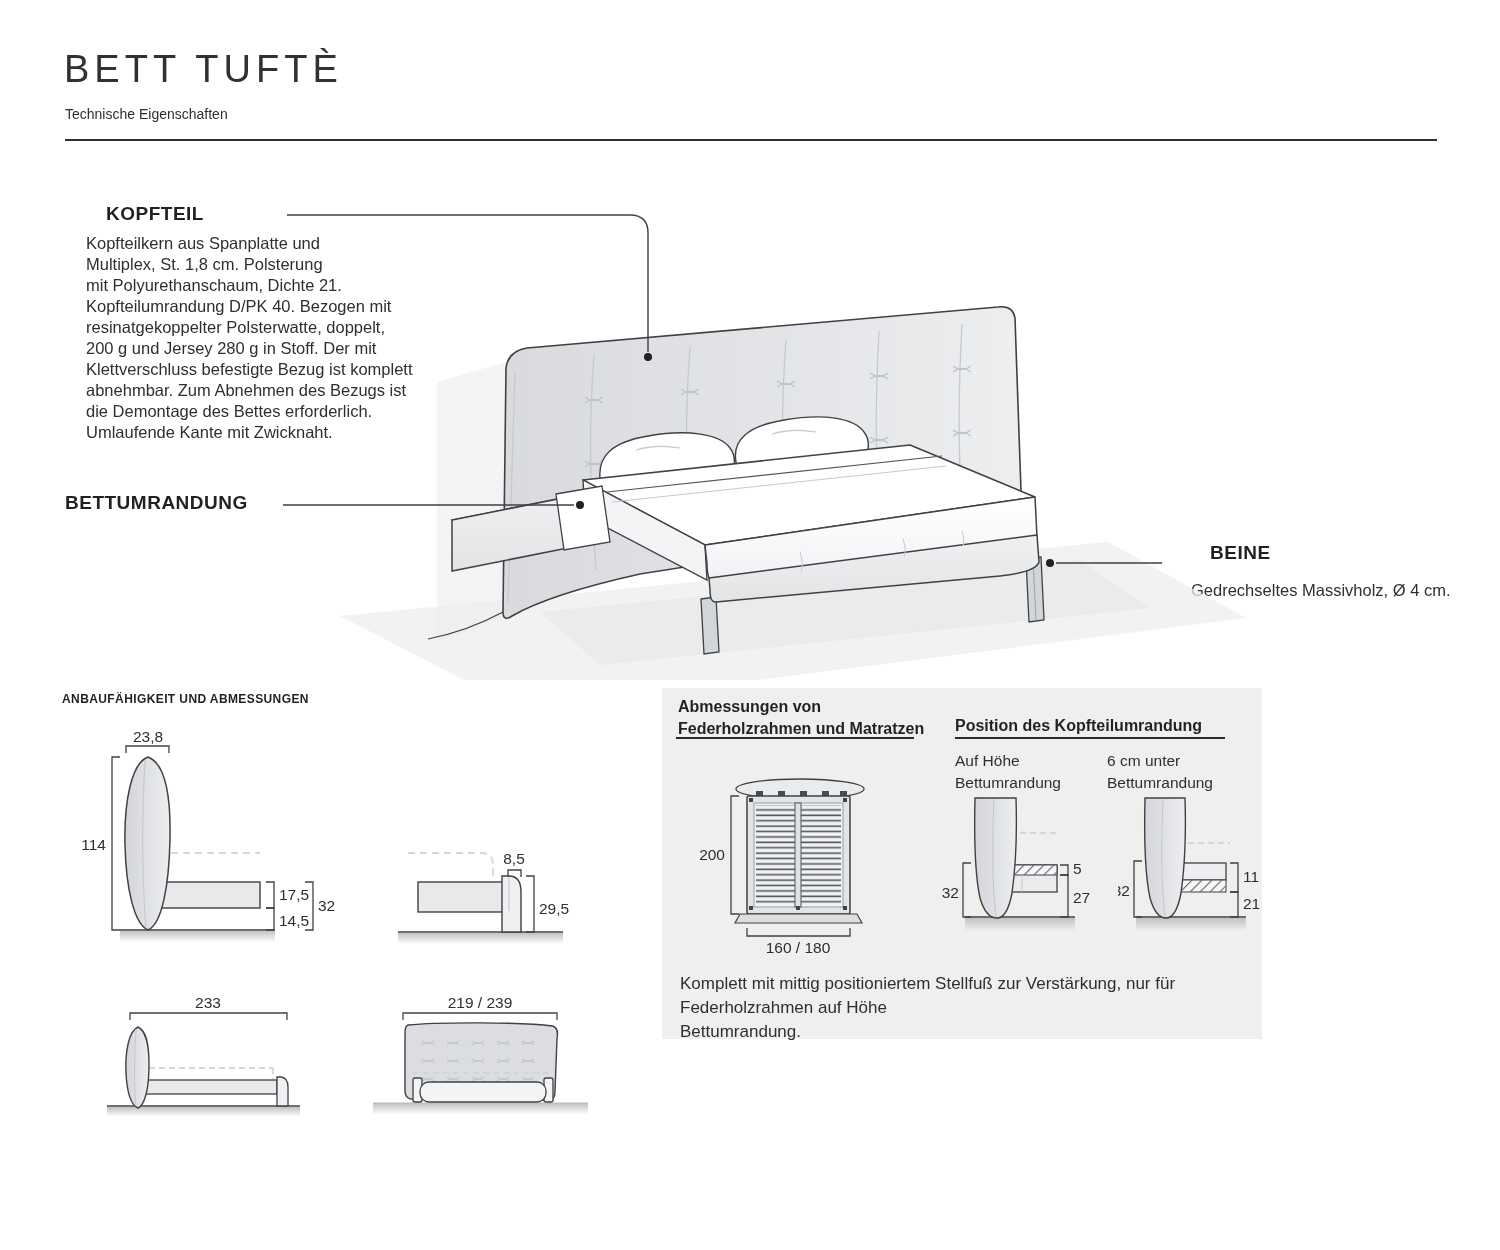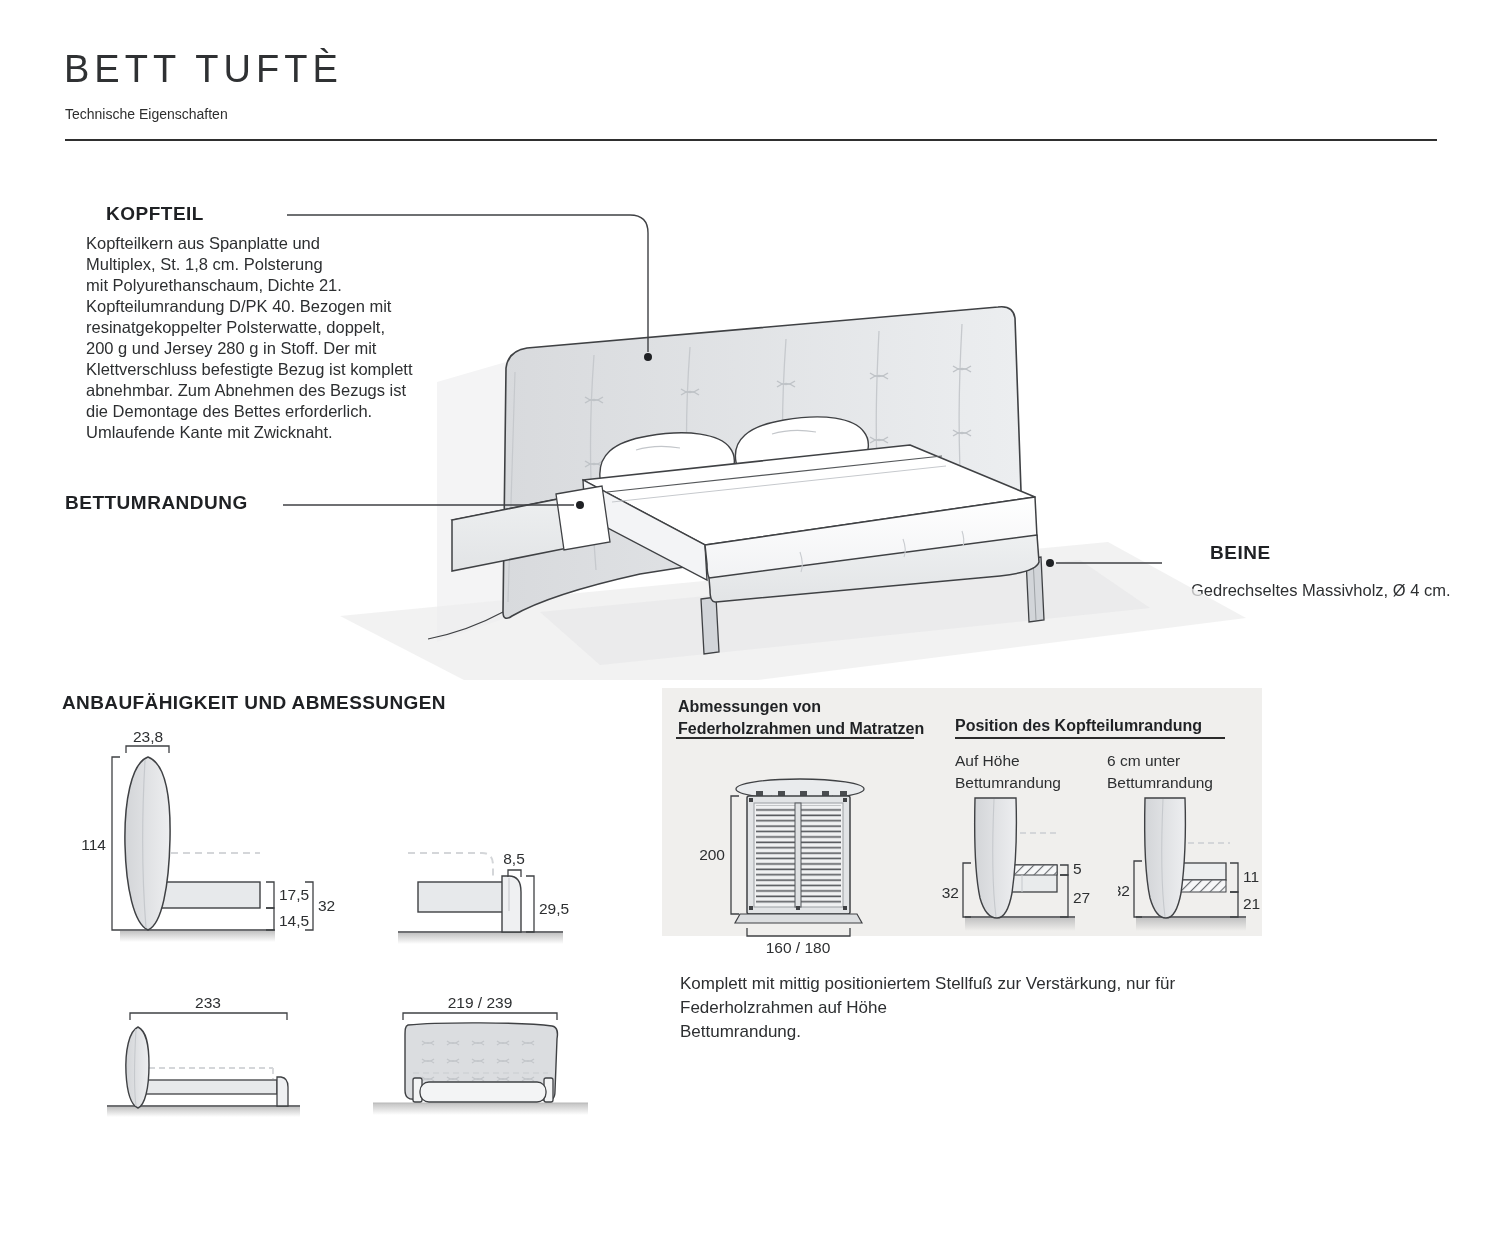--- a/index.html
+++ b/index.html
@@ -17,7 +17,7 @@
   #bettumrandung-body{left:65px;top:523px;width:380px;}
   #beine-head{left:1170px;top:542px;margin-left:40px;}
   #beine-body{left:1170px;top:580px;width:310px;}
-  #anbau-head{left:62px;top:692px;font-size:19px;font-weight:700;letter-spacing:.4px;color:#1f2124;}
+  #anbau-head{left:62px;top:692px;font-size:12px;font-weight:700;letter-spacing:.4px;color:#1f2124;}
   #panel{left:662px;top:688px;width:600px;height:248px;background:#f0efed;}
   .panel-head{position:absolute;font-size:16px;font-weight:700;color:#1f2124;white-space:pre-line;line-height:22px;}
   .panel-underline{position:absolute;height:2px;background:#2b2b2b;}

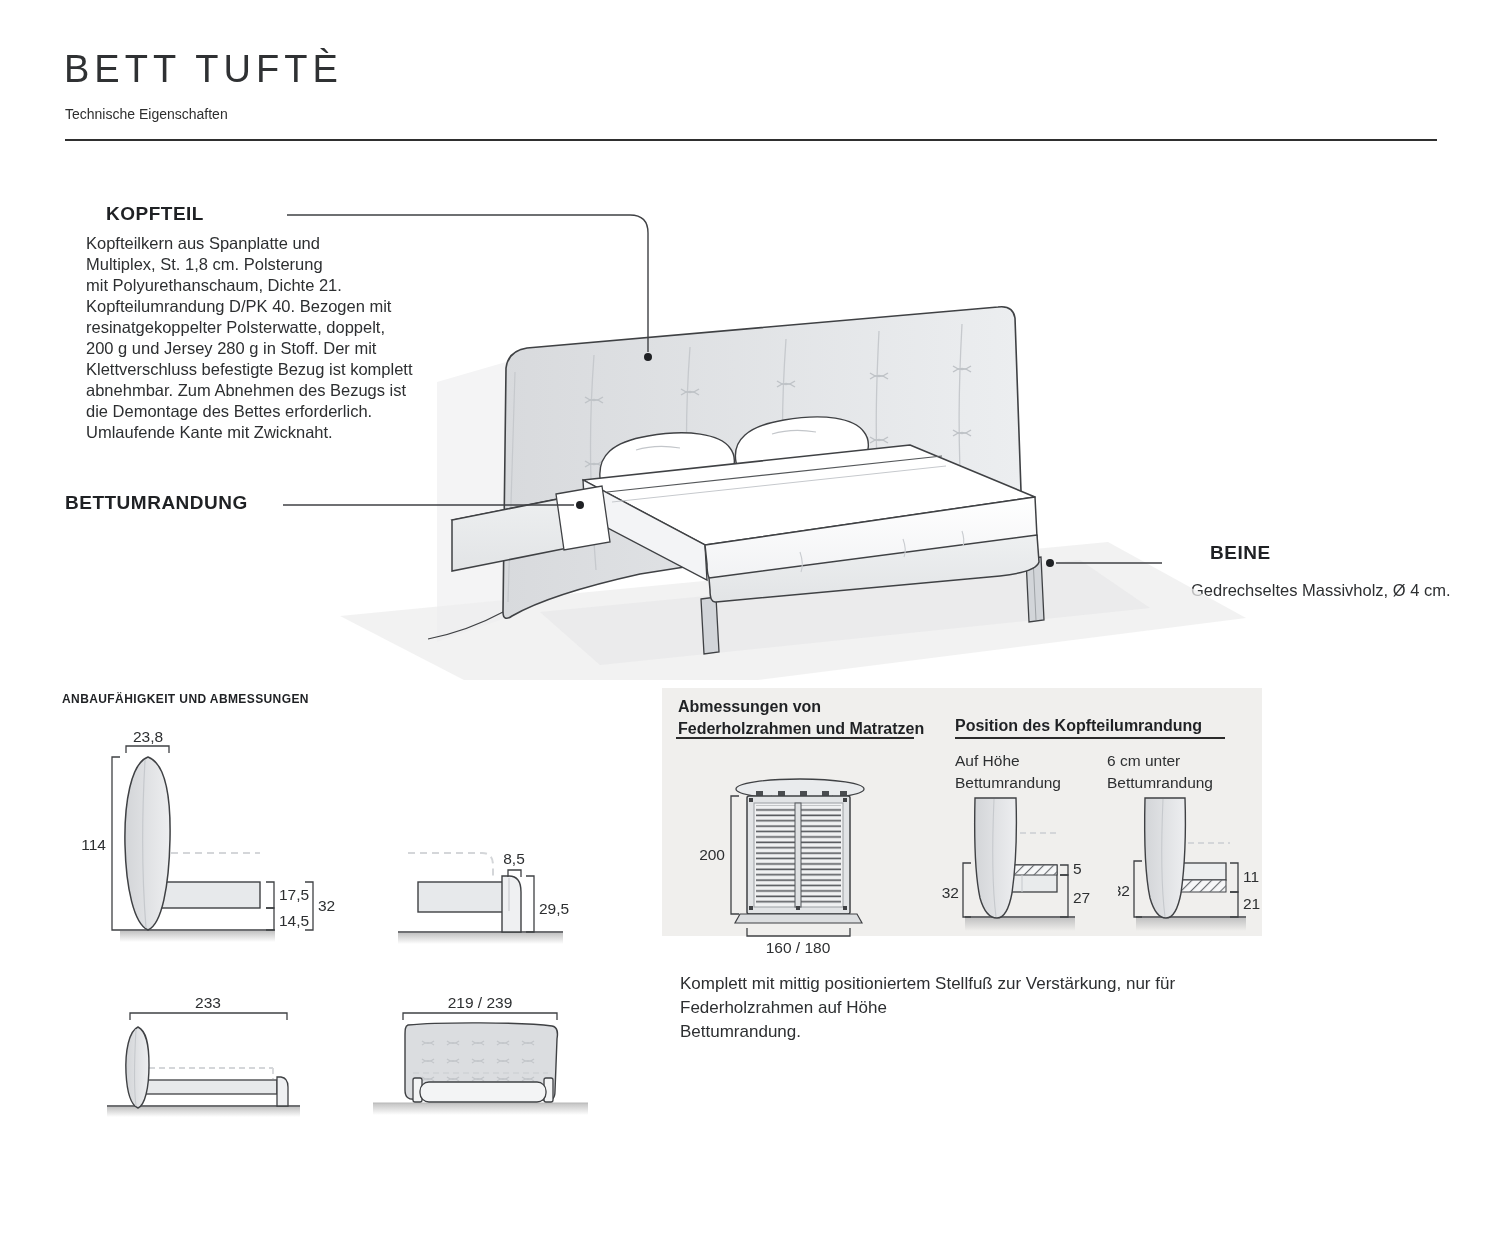--- a/index.html
+++ b/index.html
@@ -18,7 +18,7 @@
   #beine-head{left:1170px;top:542px;margin-left:40px;}
   #beine-body{left:1170px;top:580px;width:310px;}
   #anbau-head{left:62px;top:692px;font-size:12px;font-weight:700;letter-spacing:.4px;color:#1f2124;}
-  #panel{left:662px;top:688px;width:600px;height:248px;background:#f0efed;}
+  #panel{left:662px;top:688px;width:600px;height:351px;background:#f0efed;}
   .panel-head{position:absolute;font-size:16px;font-weight:700;color:#1f2124;white-space:pre-line;line-height:22px;}
   .panel-underline{position:absolute;height:2px;background:#2b2b2b;}
   .panel-label{position:absolute;font-size:15.5px;line-height:22px;white-space:pre-line;color:#2d2f31;}

